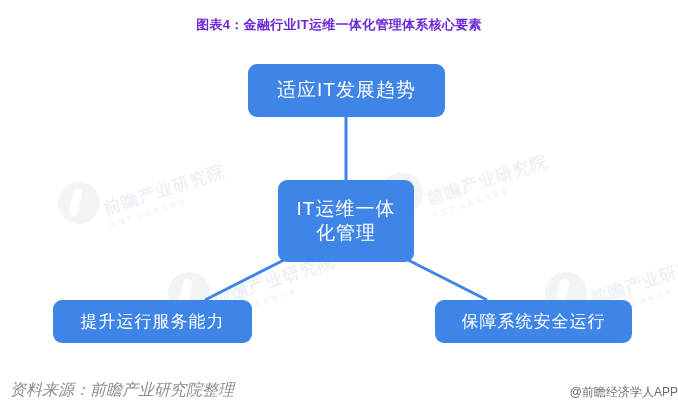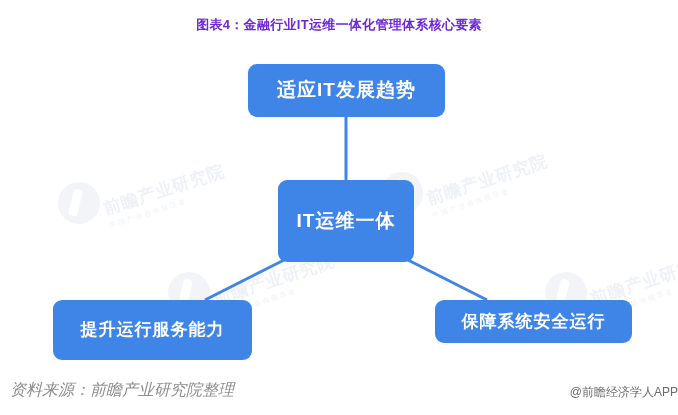--- a/index.html
+++ b/index.html
@@ -92,7 +92,7 @@
     background: #3f85e8;
     border-radius: 9px;
     color: #ffffff;
-    font-weight: bold;
+    font-weight: normal;
     display: flex;
     align-items: center;
     justify-content: center;

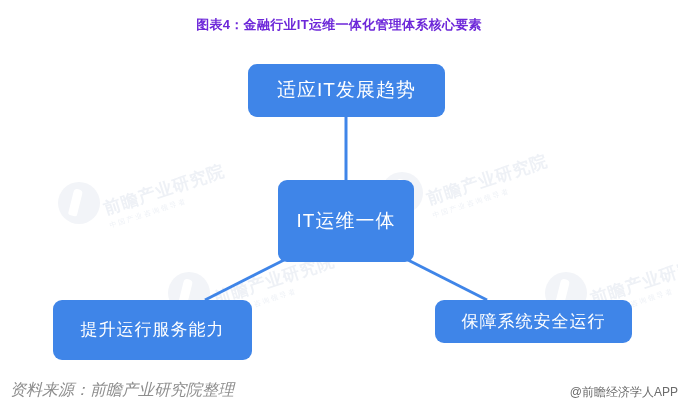--- a/index.html
+++ b/index.html
@@ -200,6 +200,7 @@
   <div class="node node-center">
     <span>
       <span>IT运维一体</span><br>
+      <span>化管理</span>
     </span>
   </div>
 

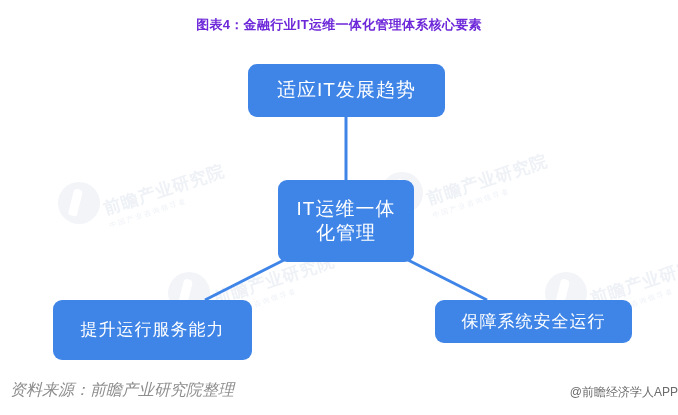--- a/index.html
+++ b/index.html
@@ -121,7 +121,7 @@
     left: 53px;
     top: 300px;
     width: 199px;
-    height: 60px;
+    height: 43px;
     font-size: 17px;
   }
   .node-bottom-right {

